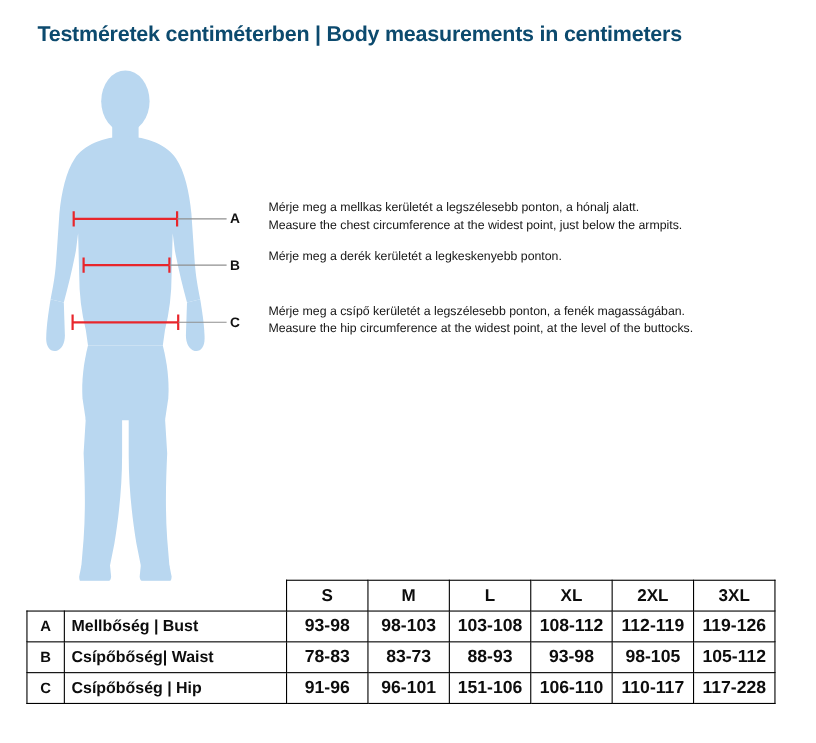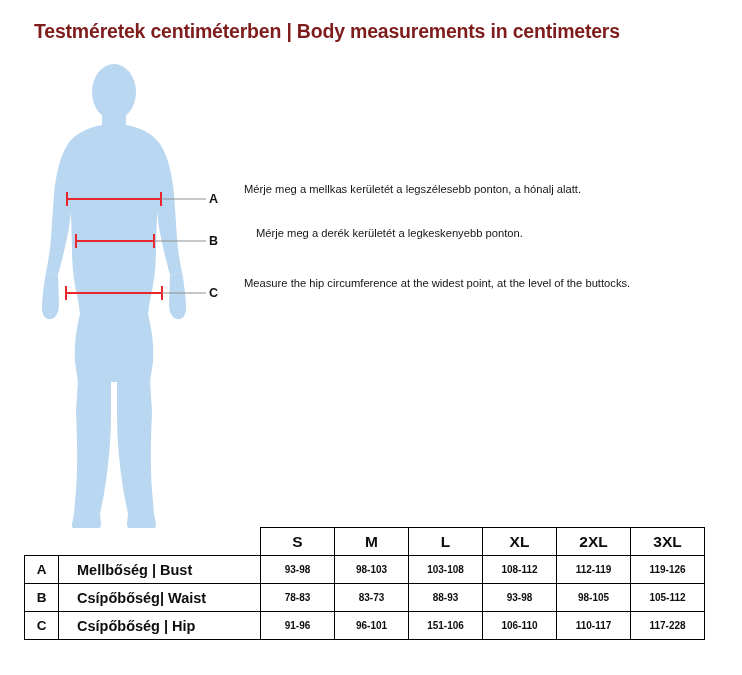--- a/index.html
+++ b/index.html
@@ -23,7 +23,7 @@
     font-size: 19.5px;
     font-weight: bold;
     letter-spacing: -0.2px;
-    color: #7f1d1d;
+    color: #0c4a6e;
     white-space: nowrap;
     text-align: right;
   }

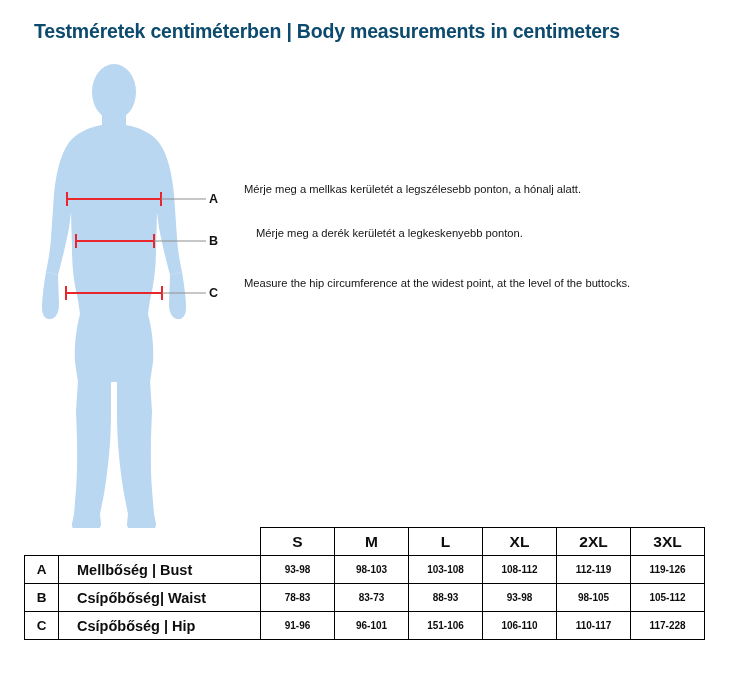--- a/index.html
+++ b/index.html
@@ -200,6 +200,7 @@
 
 <div class="callout c-a">
   <span class="hu">Mérje meg a mellkas kerületét a legszélesebb ponton, a hónalj alatt.</span>
+  <span class="en">Measure the chest circumference at the widest point, just below the armpits.</span>
 </div>
 <div class="callout c-b">
   <span class="hu">Mérje meg a derék kerületét a legkeskenyebb ponton.</span>

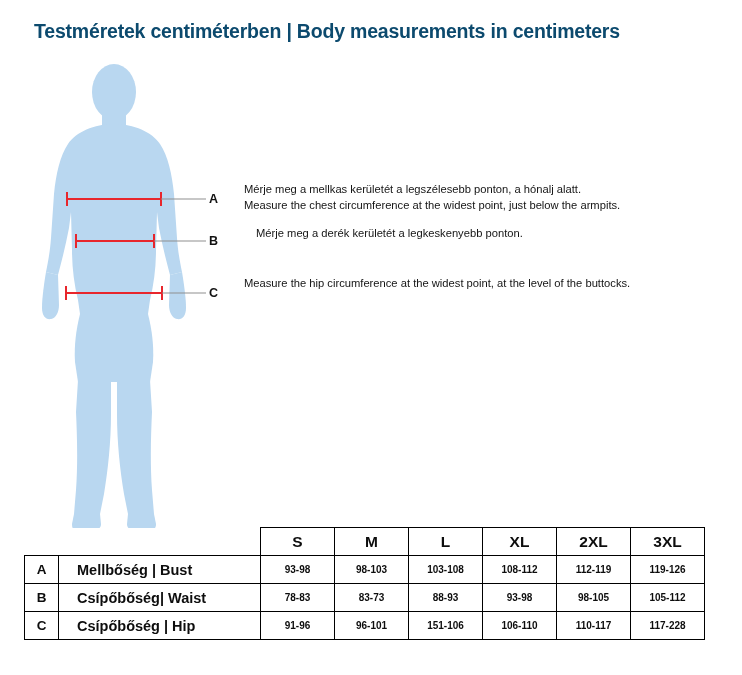--- a/index.html
+++ b/index.html
@@ -58,7 +58,7 @@
   .callout .en { display: block; }
 
   .c-a { top: 182px; }
-  .c-b { top: 226px; margin-left: 12px; }
+  .c-b { top: 226px; }
   .c-c { top: 276px; }
 
   .letter {

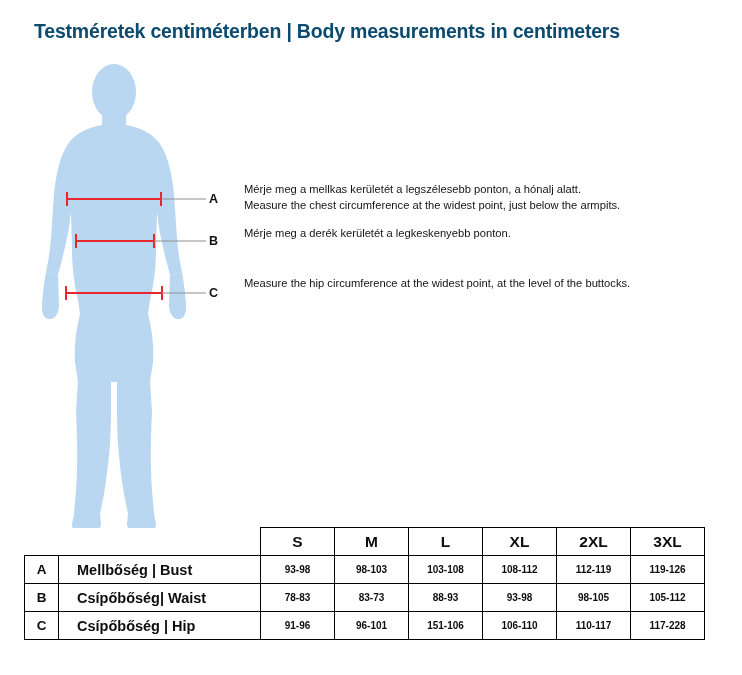--- a/index.html
+++ b/index.html
@@ -206,6 +206,7 @@
   <span class="hu">Mérje meg a derék kerületét a legkeskenyebb ponton.</span>
 </div>
 <div class="callout c-c">
+  <span class="hu">Mérje meg a csípő kerületét a legszélesebb ponton, a fenék magasságában.</span>
   <span class="en">Measure the hip circumference at the widest point, at the level of the buttocks.</span>
 </div>
 

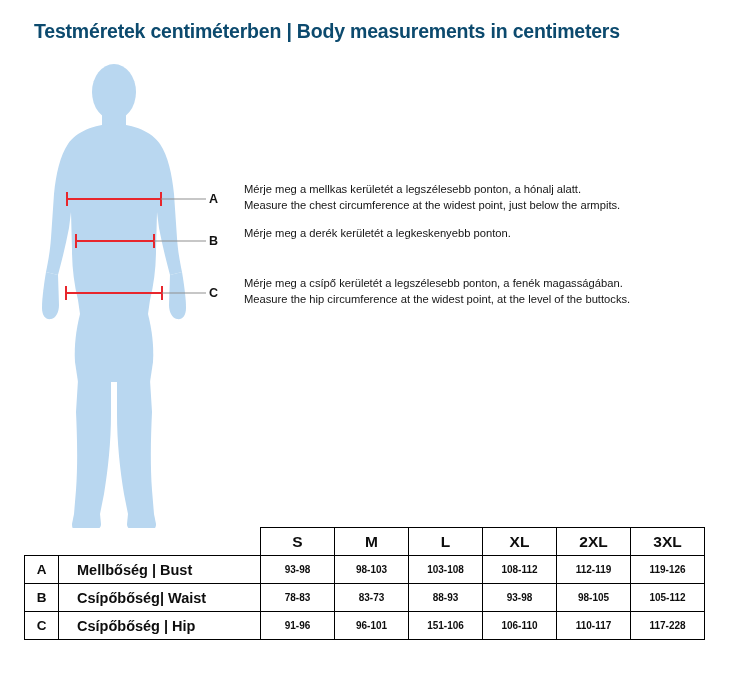--- a/index.html
+++ b/index.html
@@ -103,7 +103,7 @@
   .size-table td.row-name {
     width: 202px;
     text-align: left;
-    padding-left: 18px;
+    padding-left: 6px;
     font-size: 14.5px;
     font-weight: bold;
   }

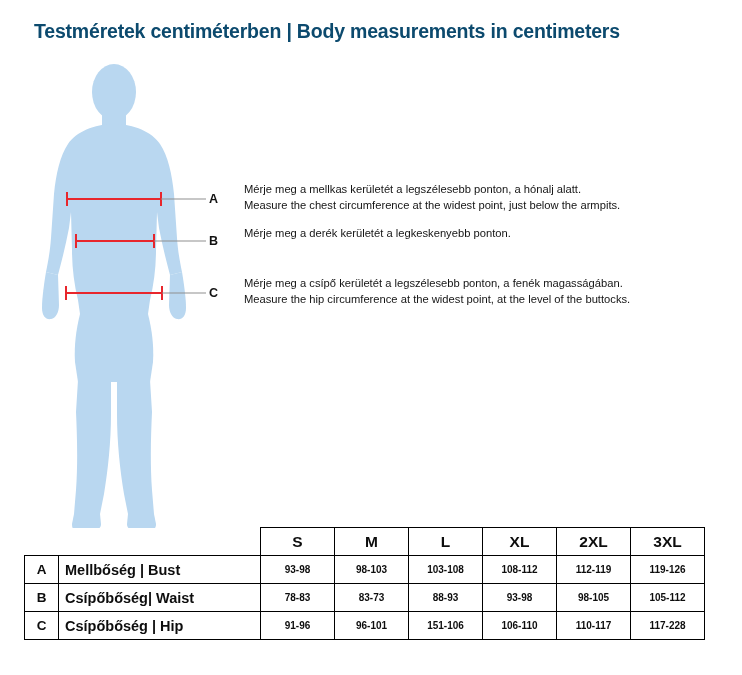--- a/index.html
+++ b/index.html
@@ -109,7 +109,7 @@
   }
   .size-table td.val {
     width: 74px;
-    font-size: 10px;
+    font-size: 16px;
     font-weight: bold;
   }
 </style>

